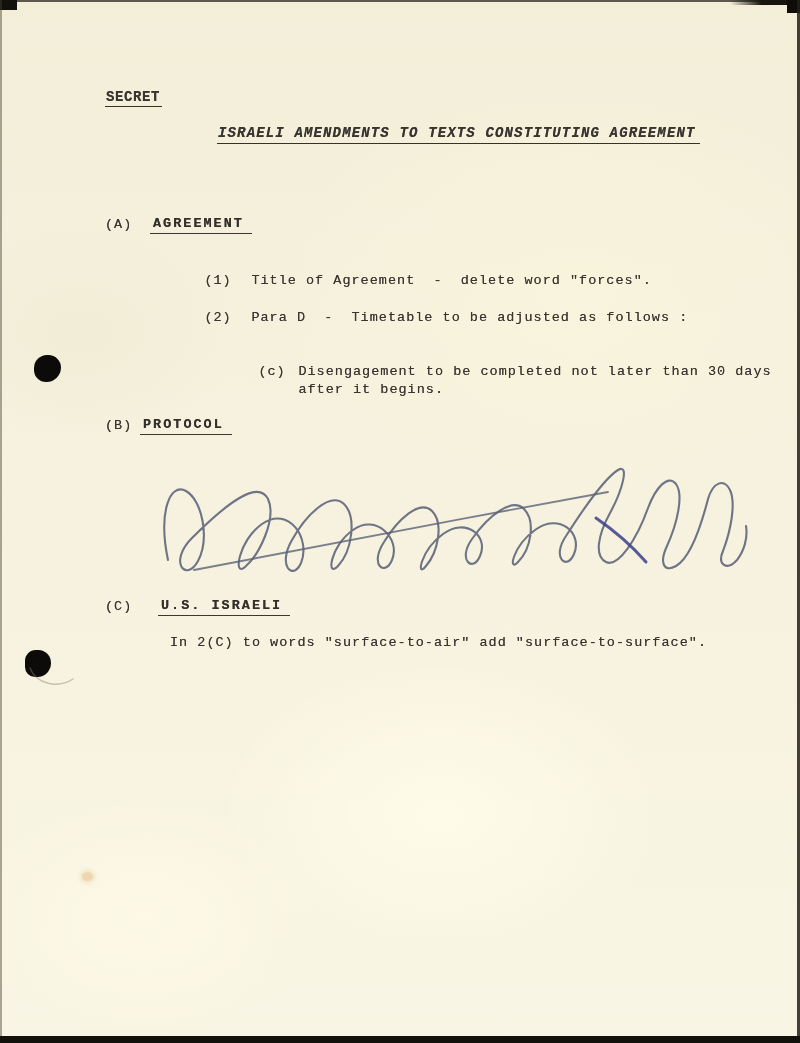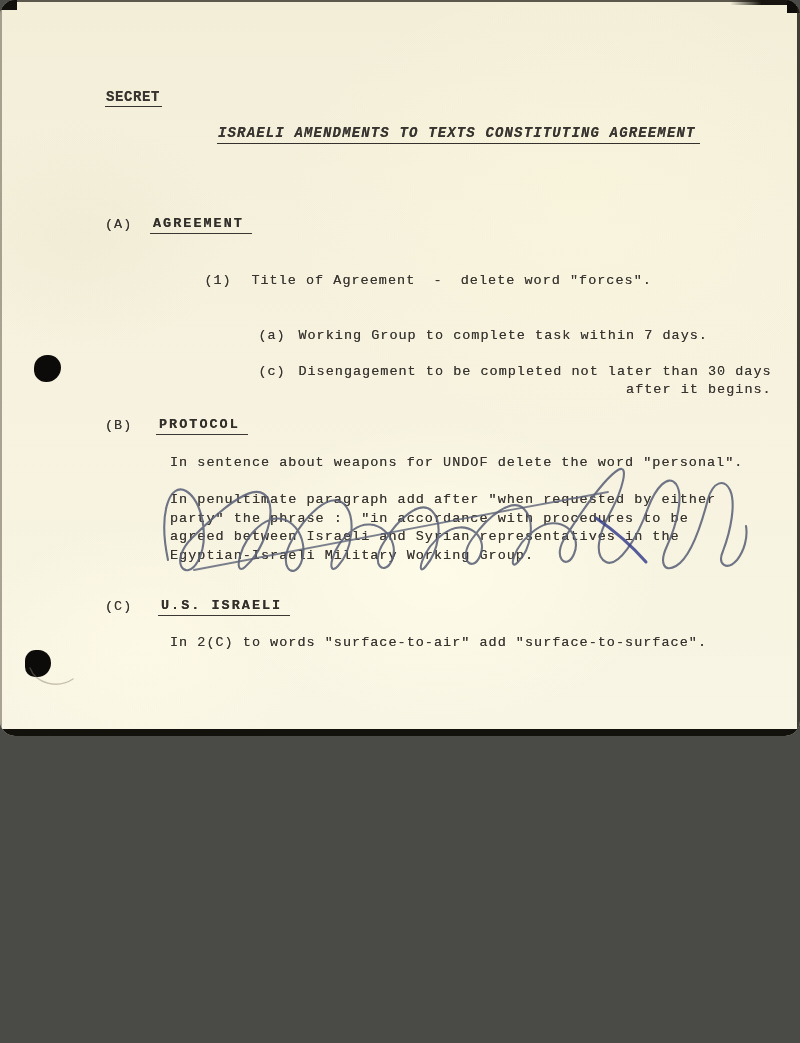--- a/index.html
+++ b/index.html
@@ -5,7 +5,7 @@
   html,body{margin:0;padding:0;background:#4a4a46;}
   #scan{
     position:relative;
-    width:800px;height:736px;
+    width:800px;height:1043px;
     overflow:hidden;
     font-family:"Liberation Mono","DejaVu Sans Mono",monospace;
     color:#383430;
@@ -16,7 +16,6 @@
       radial-gradient(ellipse 420px 320px at 72% 28%, rgba(252,247,220,0.55), transparent 72%),
       radial-gradient(ellipse 220px 160px at 10% 32%, rgba(238,232,206,0.5), transparent 70%),
       linear-gradient(180deg,#f2eed8 0%,#f5f1dd 35%,#f9f5e4 100%);
-    border-radius: 15px;
   }
   .abs{position:absolute;}
   .body-txt{

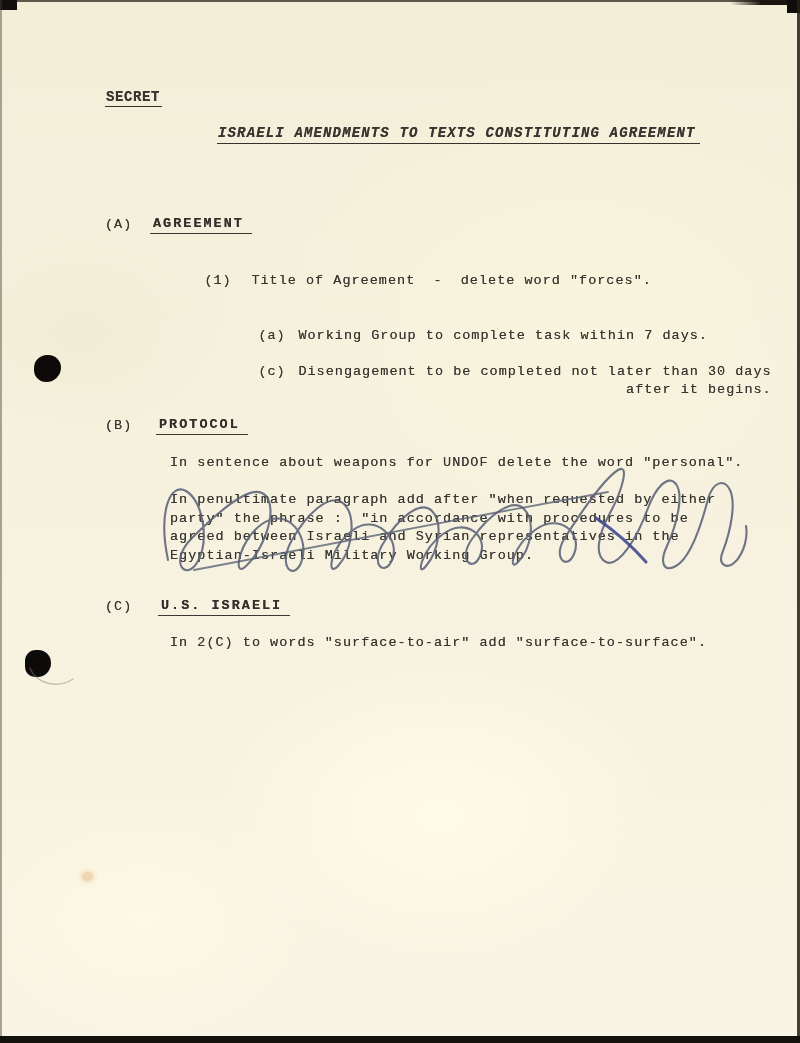--- a/index.html
+++ b/index.html
@@ -25,7 +25,7 @@
   .num{display:inline-block;vertical-align:top;}
   .num-w47{width:47px;}
   .num-w40{width:40px;}
-  .txt{display:inline-block;vertical-align:top;white-space:pre;text-align:right;}
+  .txt{display:inline-block;vertical-align:top;white-space:pre;}
   .uline{border-bottom:1.6px solid #3b3732;padding:0 8px 2px 3px;text-align:center;}
   .heading{
     font-size:13.5px;font-weight:bold;letter-spacing:2px;

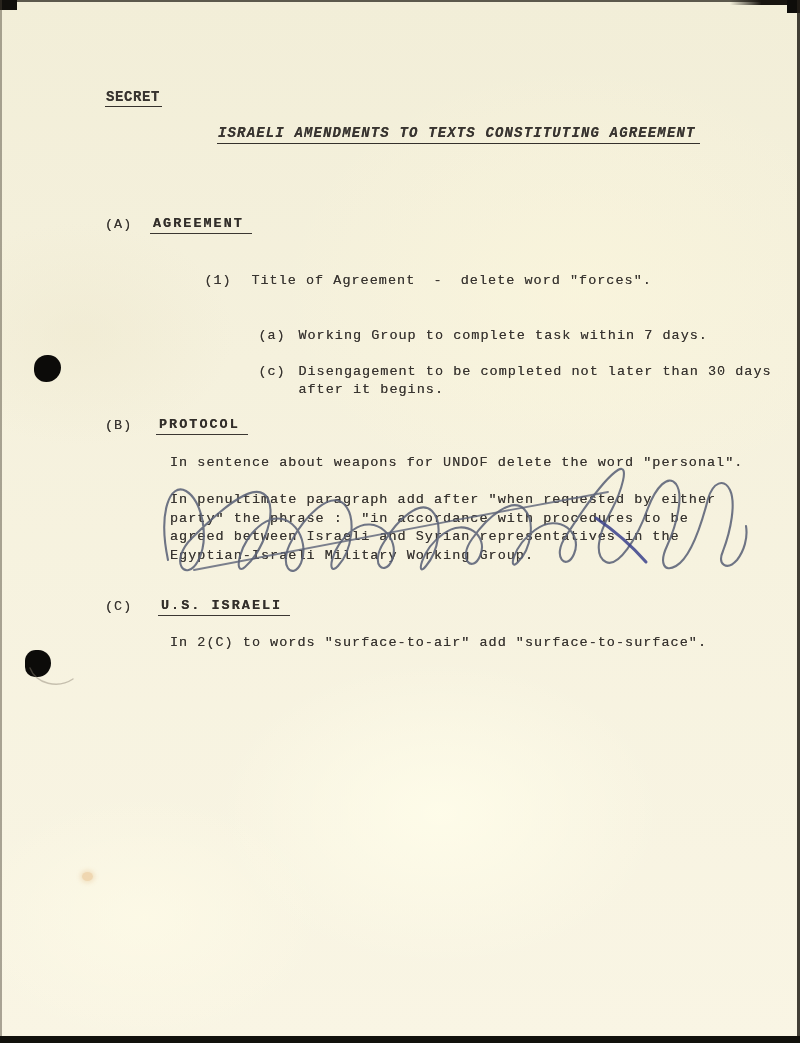--- a/index.html
+++ b/index.html
@@ -77,6 +77,9 @@
     <span class="num num-w47">(1)</span><span class="txt">Title of Agreement  -  delete word "forces".</span>
   </div>
 
+  <div class="abs body-txt" style="left:168px;top:290px">
+    <span class="num num-w47">(2)</span><span class="txt">Para D  -  Timetable to be adjusted as follows :</span>
+  </div>
 
   <div class="abs body-txt" style="left:222px;top:308px">
     <span class="num num-w40">(a)</span><span class="txt">Working Group to complete task within 7 days.</span>

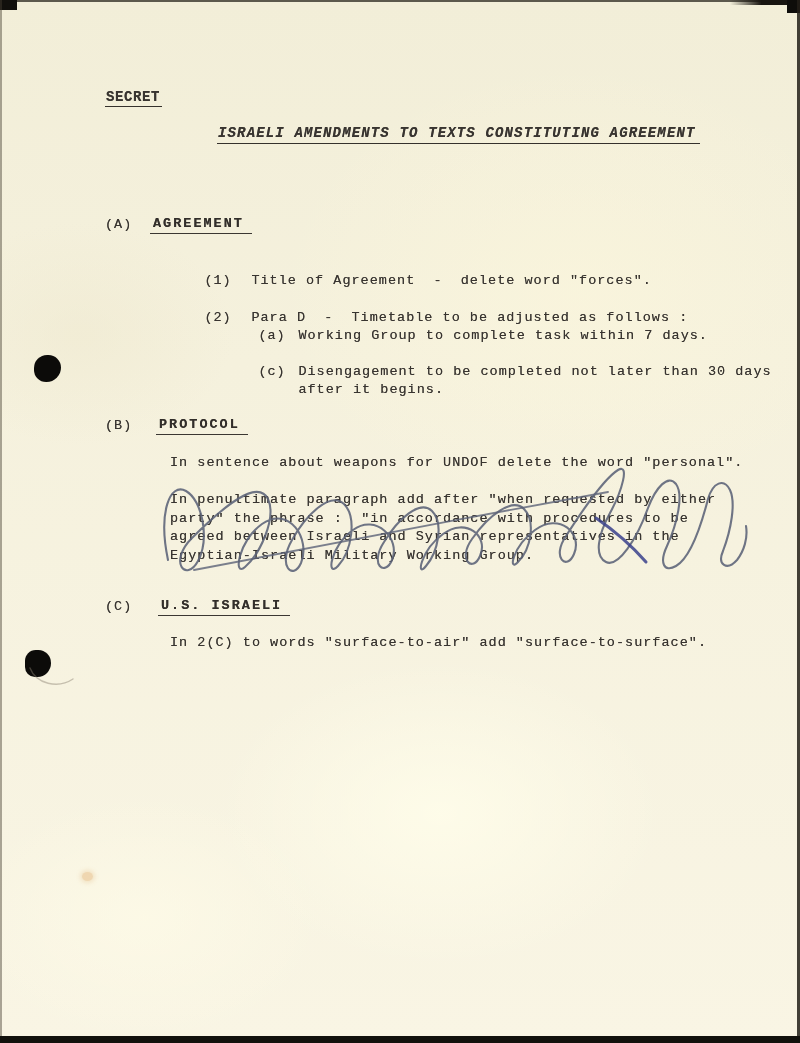--- a/index.html
+++ b/index.html
@@ -81,9 +81,6 @@
     <span class="num num-w47">(2)</span><span class="txt">Para D  -  Timetable to be adjusted as follows :</span>
   </div>
 
-  <div class="abs body-txt" style="left:222px;top:308px">
-    <span class="num num-w40">(a)</span><span class="txt">Working Group to complete task within 7 days.</span>
-  </div>
   <div class="abs body-txt" style="left:222px;top:344px">
     <span class="num num-w40">(c)</span><span class="txt">Disengagement to be completed not later than 30 days
 after it begins.</span>

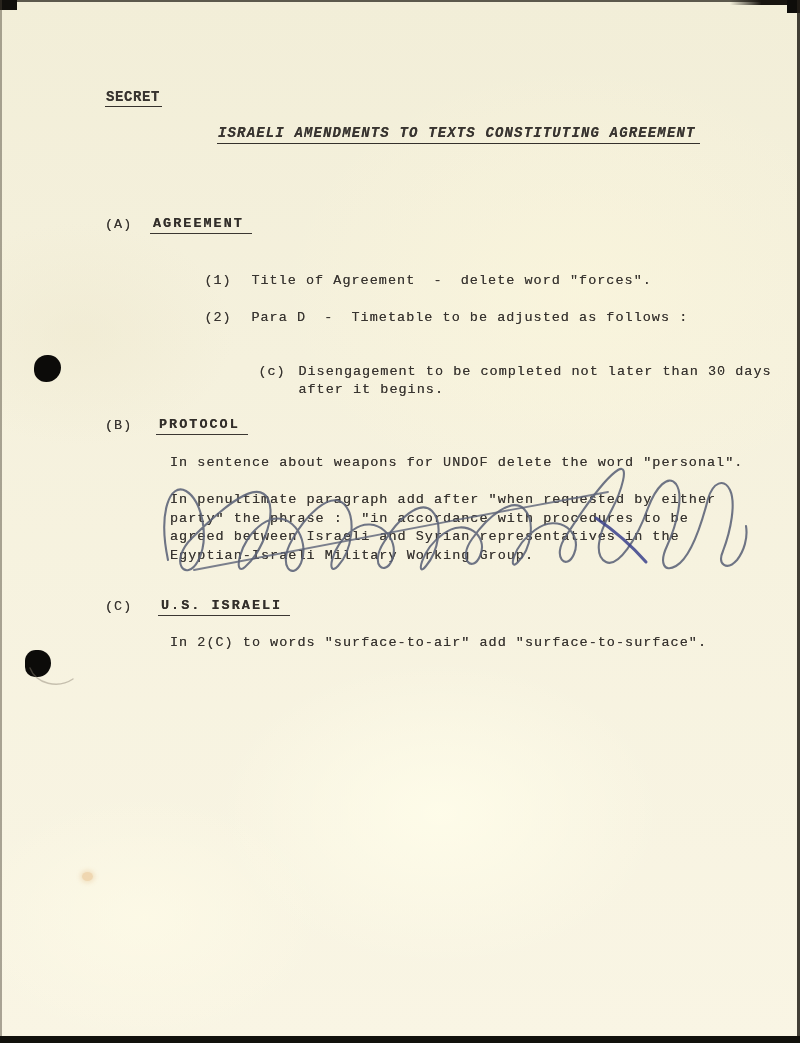--- a/index.html
+++ b/index.html
@@ -87,7 +87,7 @@
   </div>
 
   <div class="abs body-txt" style="left:105px;top:417px">(B)</div>
-  <div class="abs" style="left:156px;top:415px">
+  <div class="abs" style="left:140px;top:415px">
     <span class="heading uline">PROTOCOL</span>
   </div>
 

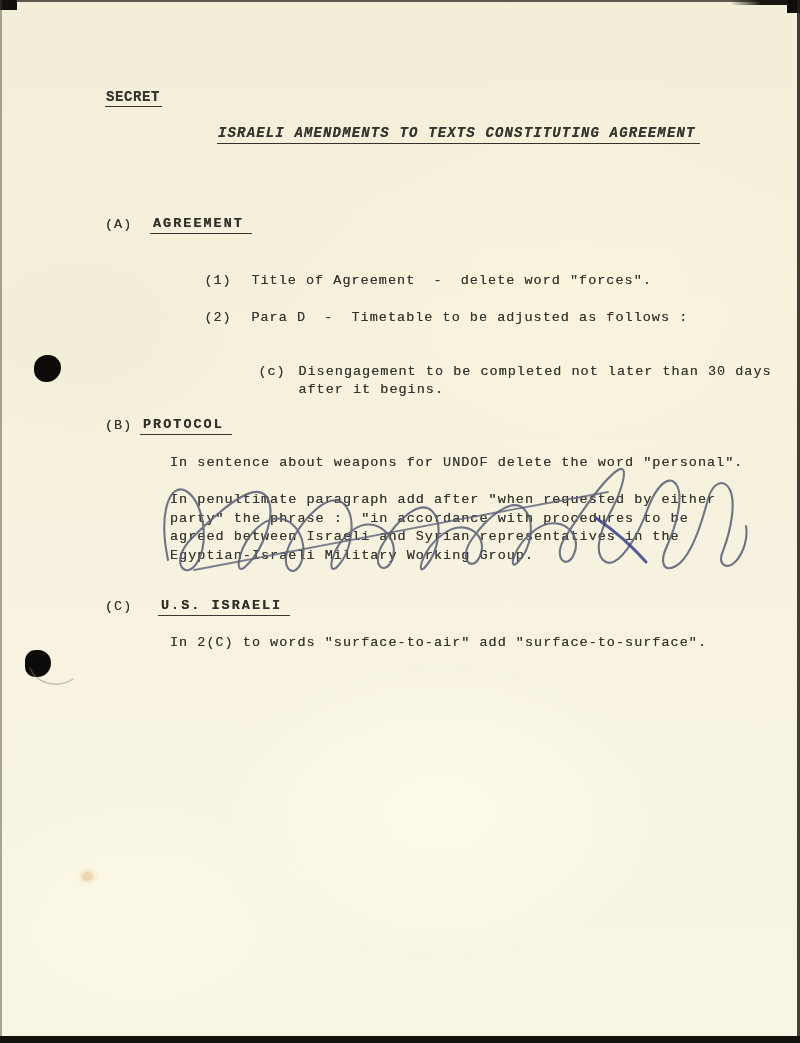--- a/index.html
+++ b/index.html
@@ -91,7 +91,6 @@
     <span class="heading uline">PROTOCOL</span>
   </div>
 
-  <div class="abs body-txt" style="left:170px;top:454px">In sentence about weapons for UNDOF delete the word "personal".</div>
   <div class="abs body-txt" style="left:170px;top:491px">In penultimate paragraph add after "when requested by either
 party" the phrase :  "in accordance with procedures to be
 agreed between Israeli and Syrian representatives in the

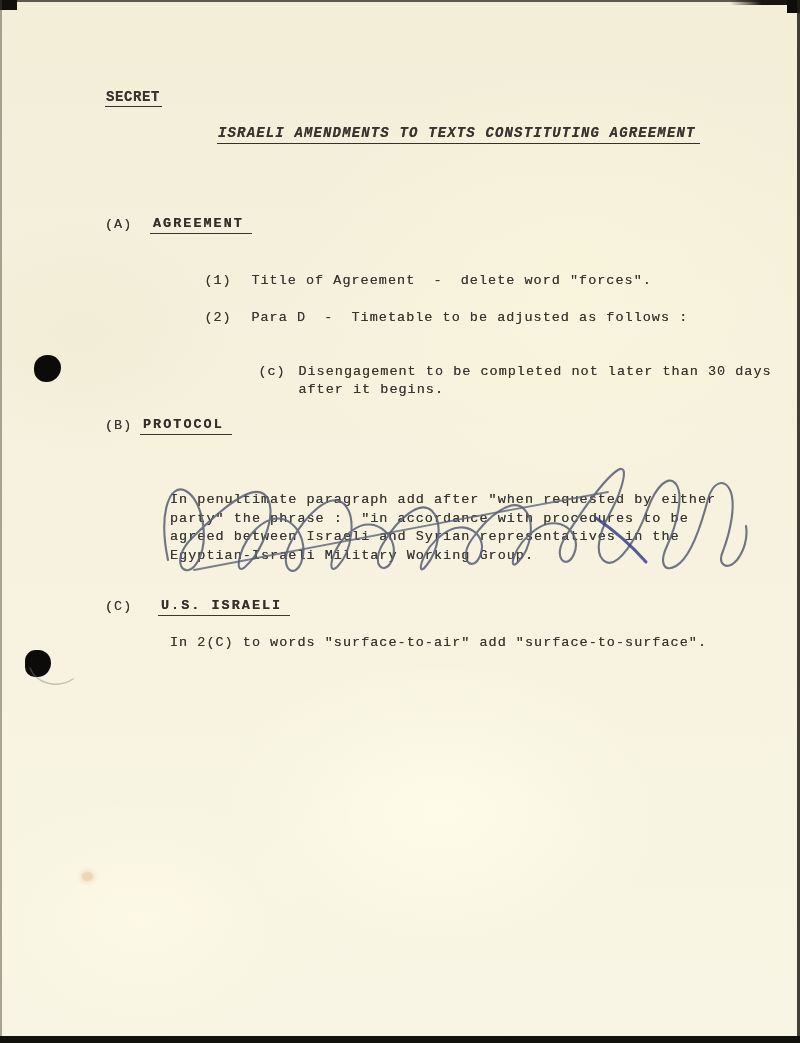--- a/index.html
+++ b/index.html
@@ -91,10 +91,6 @@
     <span class="heading uline">PROTOCOL</span>
   </div>
 
-  <div class="abs body-txt" style="left:170px;top:491px">In penultimate paragraph add after "when requested by either
-party" the phrase :  "in accordance with procedures to be
-agreed between Israeli and Syrian representatives in the
-Egyptian-Israeli Military Working Group.</div>
 
   <div class="abs body-txt" style="left:105px;top:598px">(C)</div>
   <div class="abs" style="left:158px;top:596px">

